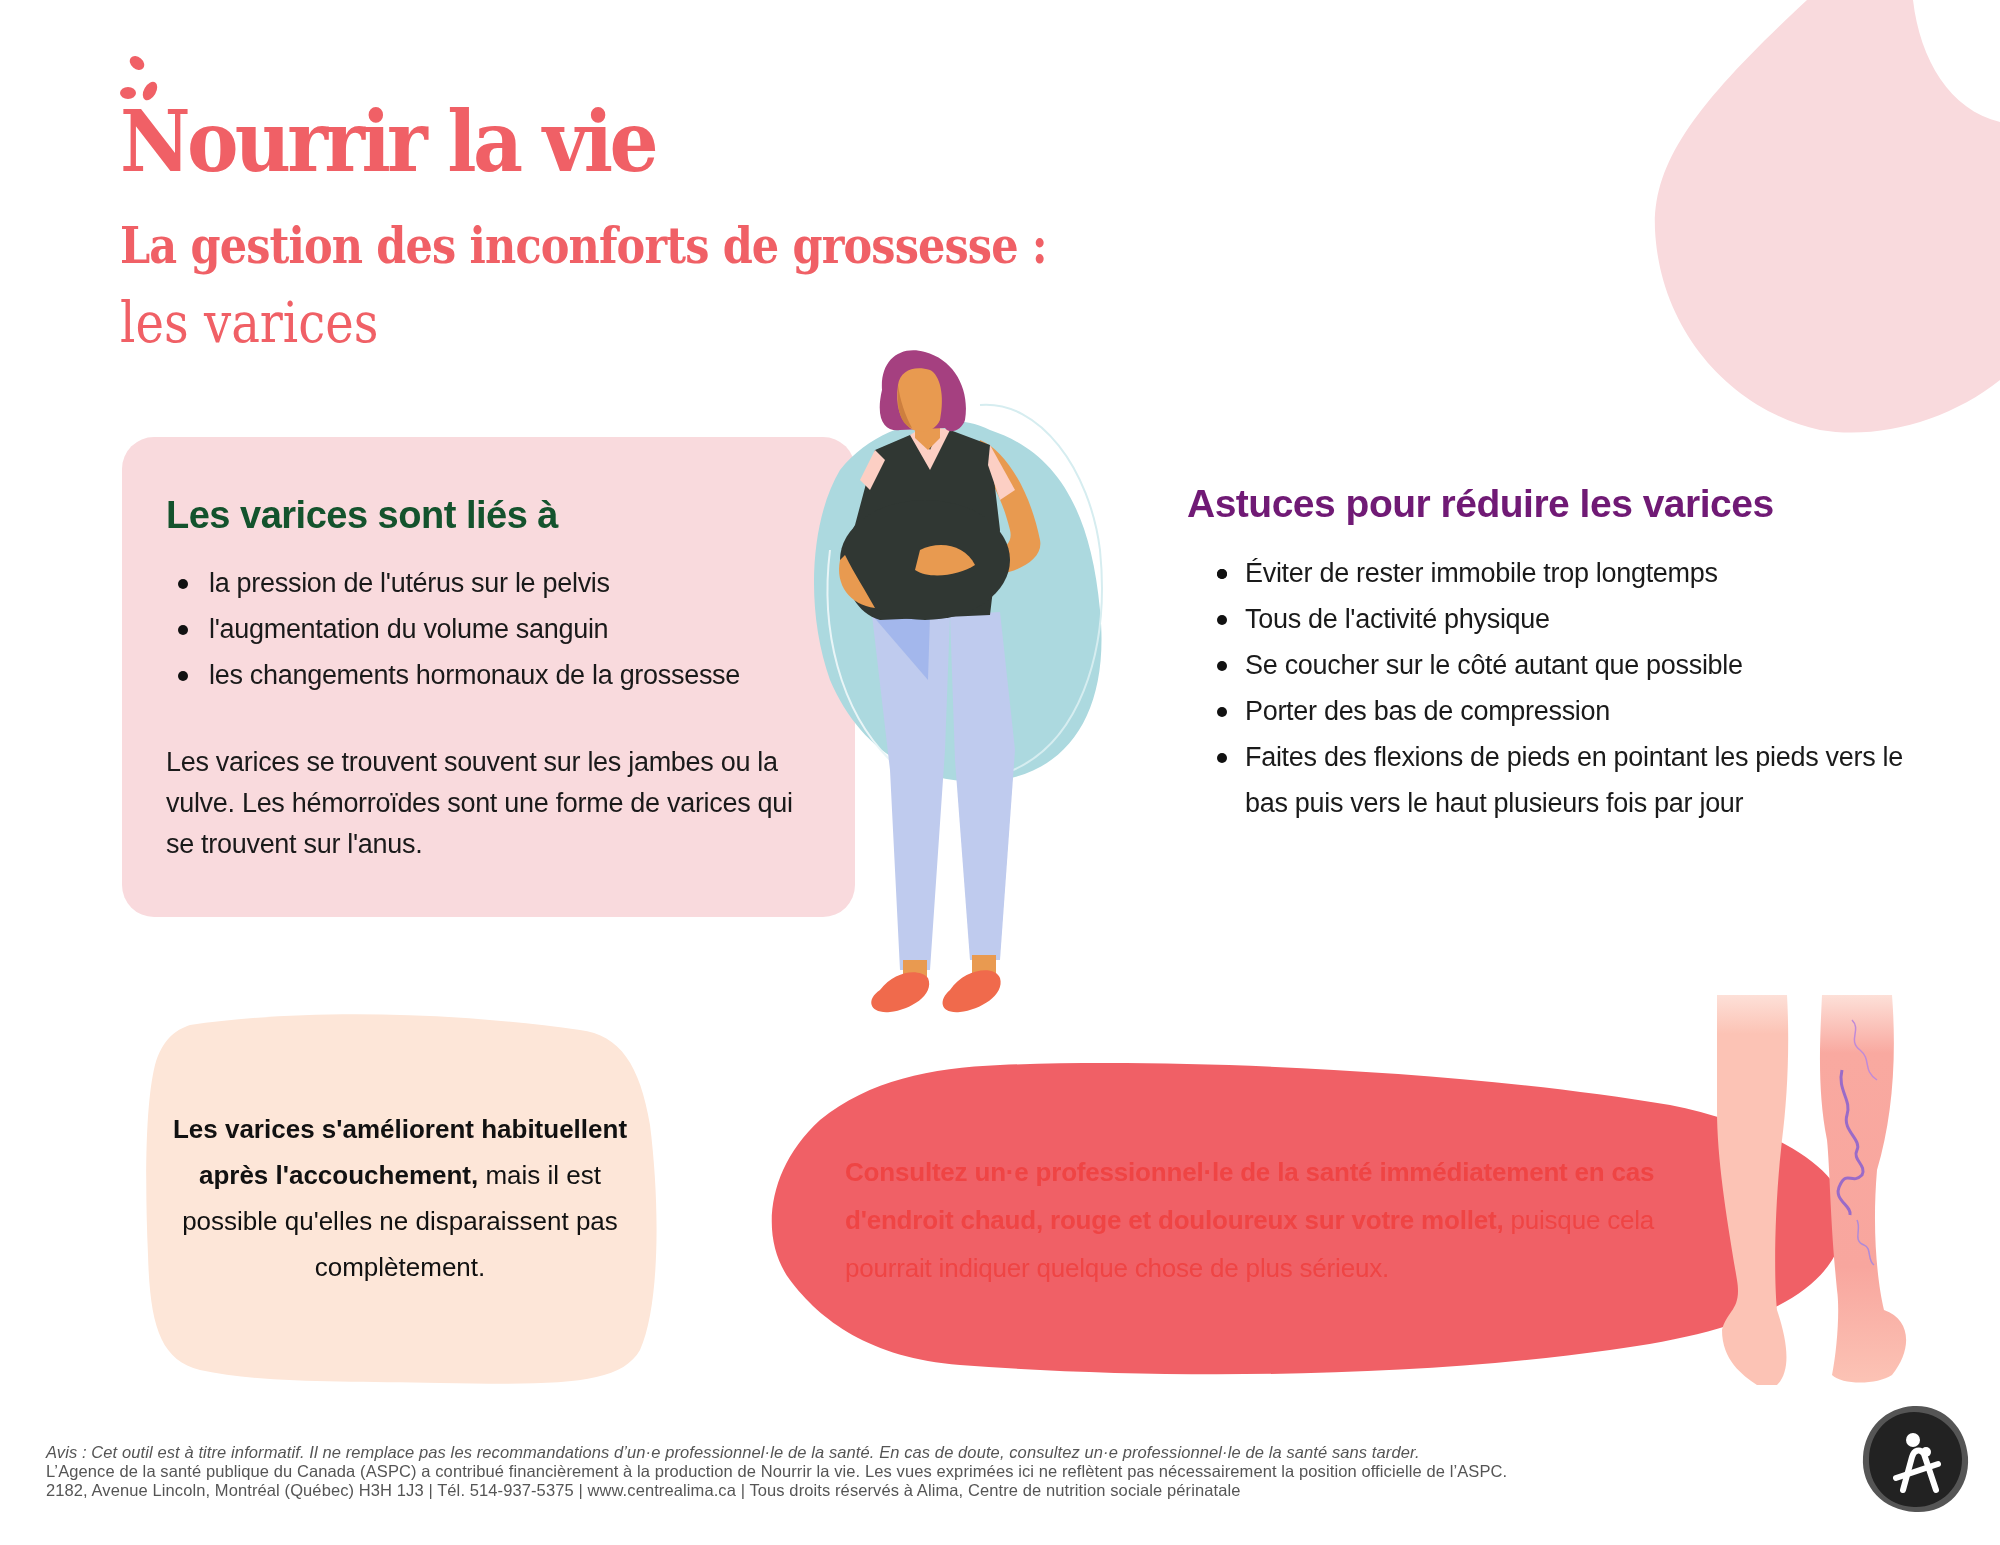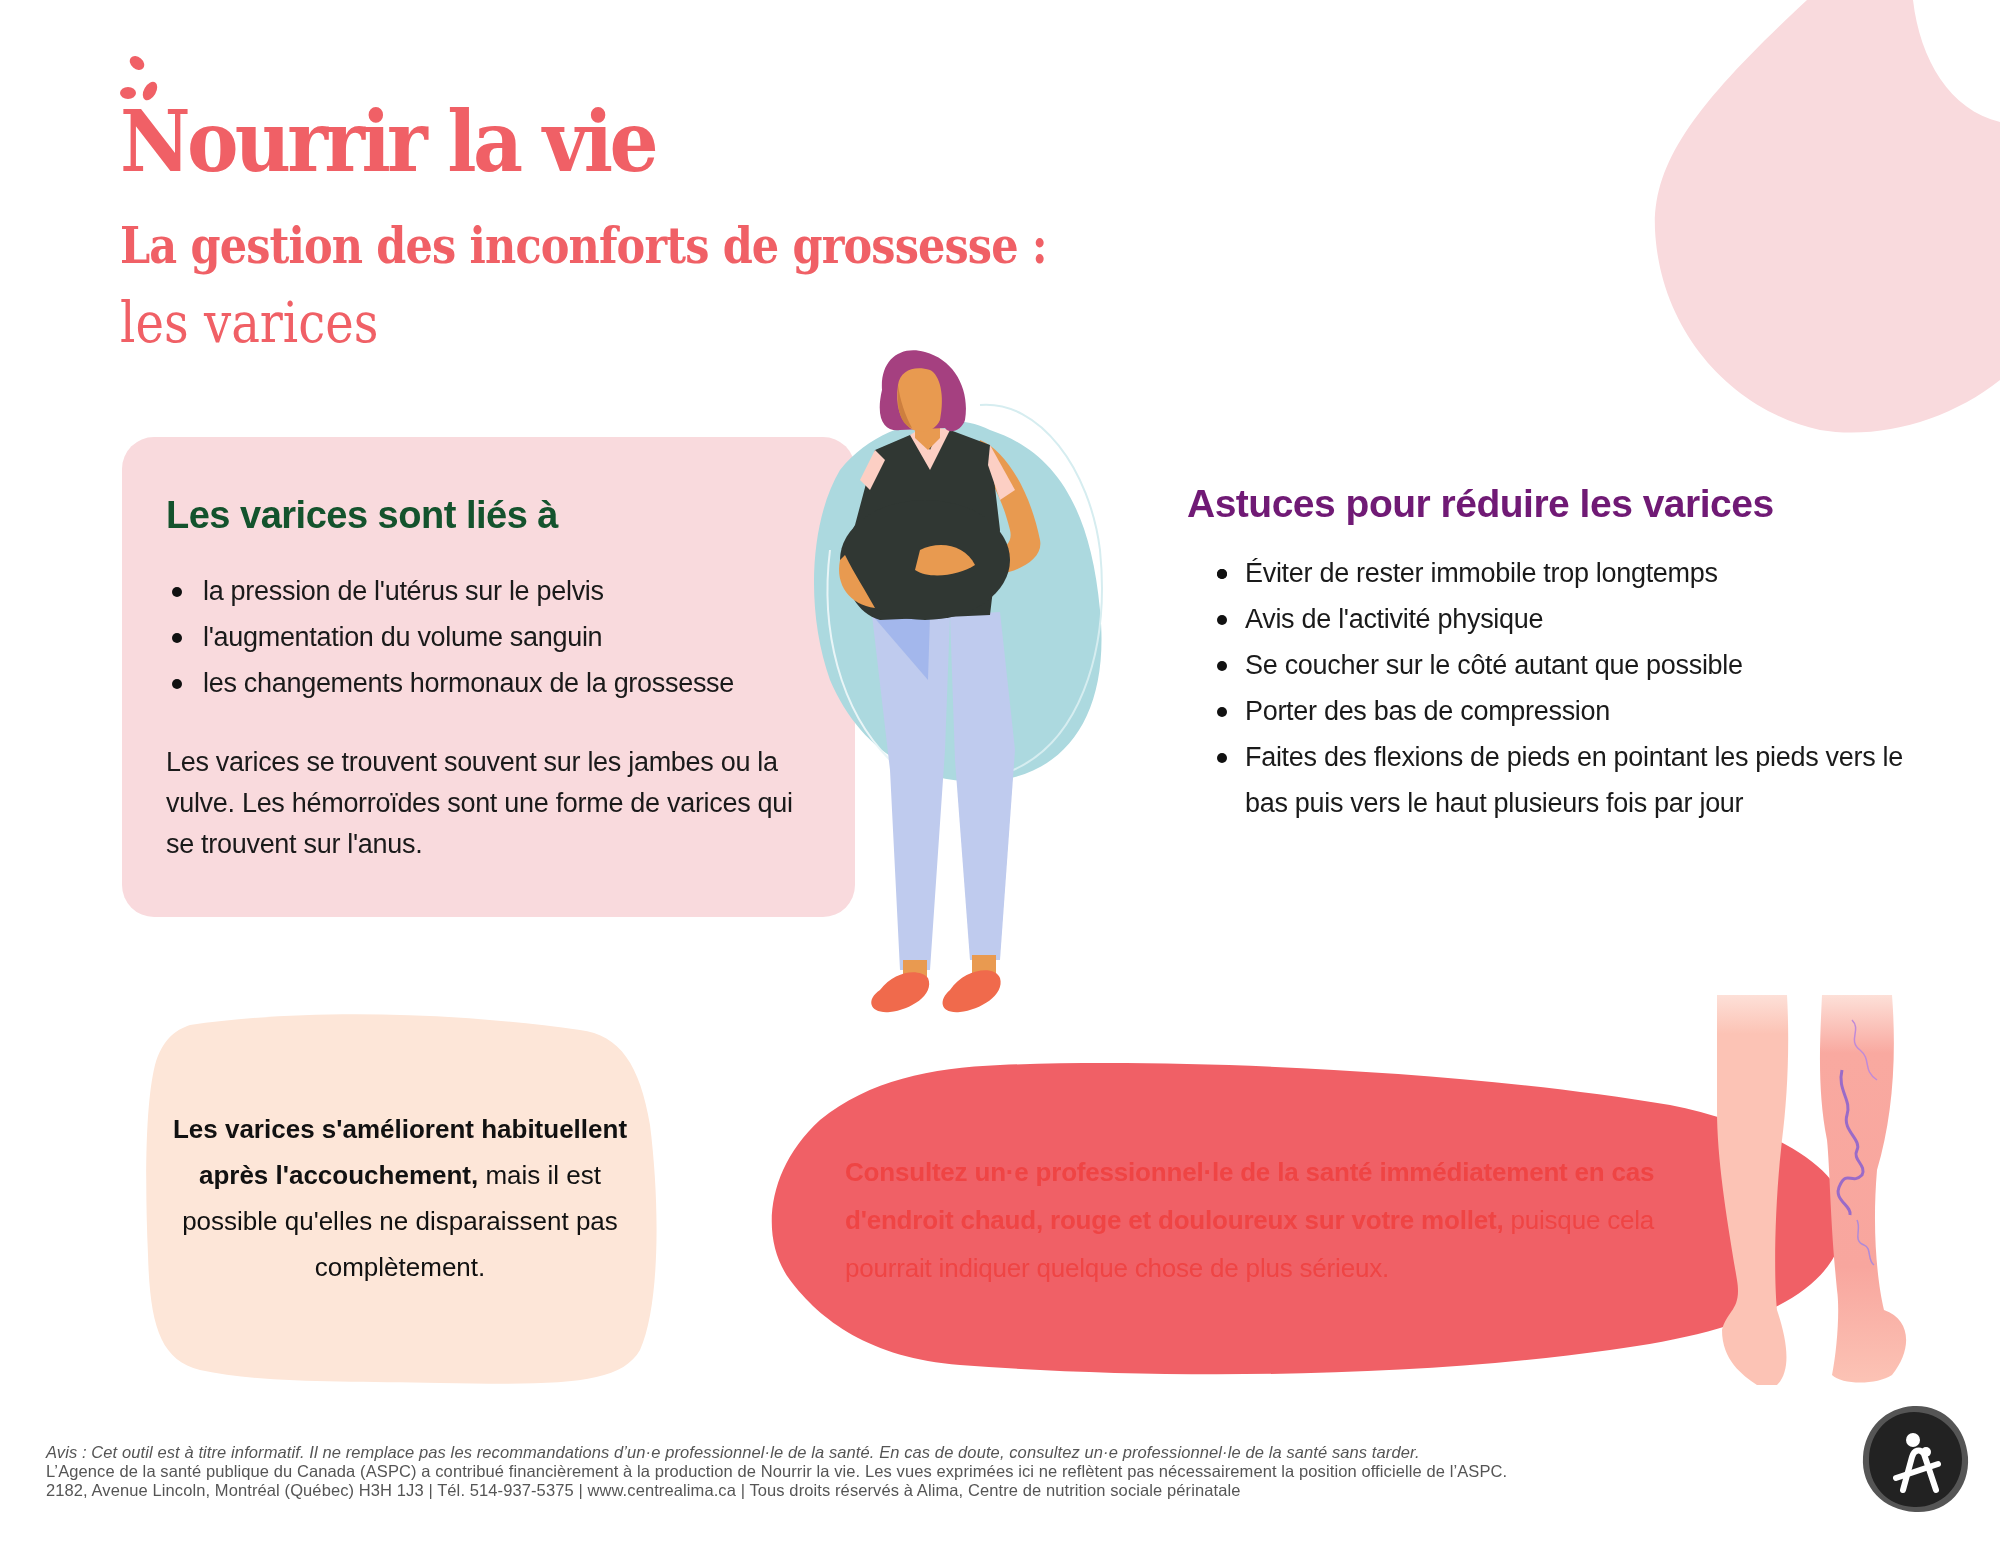--- a/index.html
+++ b/index.html
@@ -21,7 +21,7 @@
     .bullets { list-style: none; margin: 0; padding: 0; }
     .bullets li { position: relative; padding-left: 47px; font-size: 27px; line-height: 46px; color: #1a1a1a; letter-spacing: -0.3px; }
     .bullets li .dot { position: absolute; left: 16px; top: 19px; width: 10px; height: 10px; border-radius: 50%; background: #111; }
-    #causes-list { left: 156px; top: 560px; width: 680px; margin-top: 8px; }
+    #causes-list { left: 162px; top: 560px; width: 680px; }
     #causes-note { left: 166px; top: 742px; width: 660px; font-size: 27px; line-height: 41px; color: #1a1a1a; letter-spacing: -0.3px; }
 
     

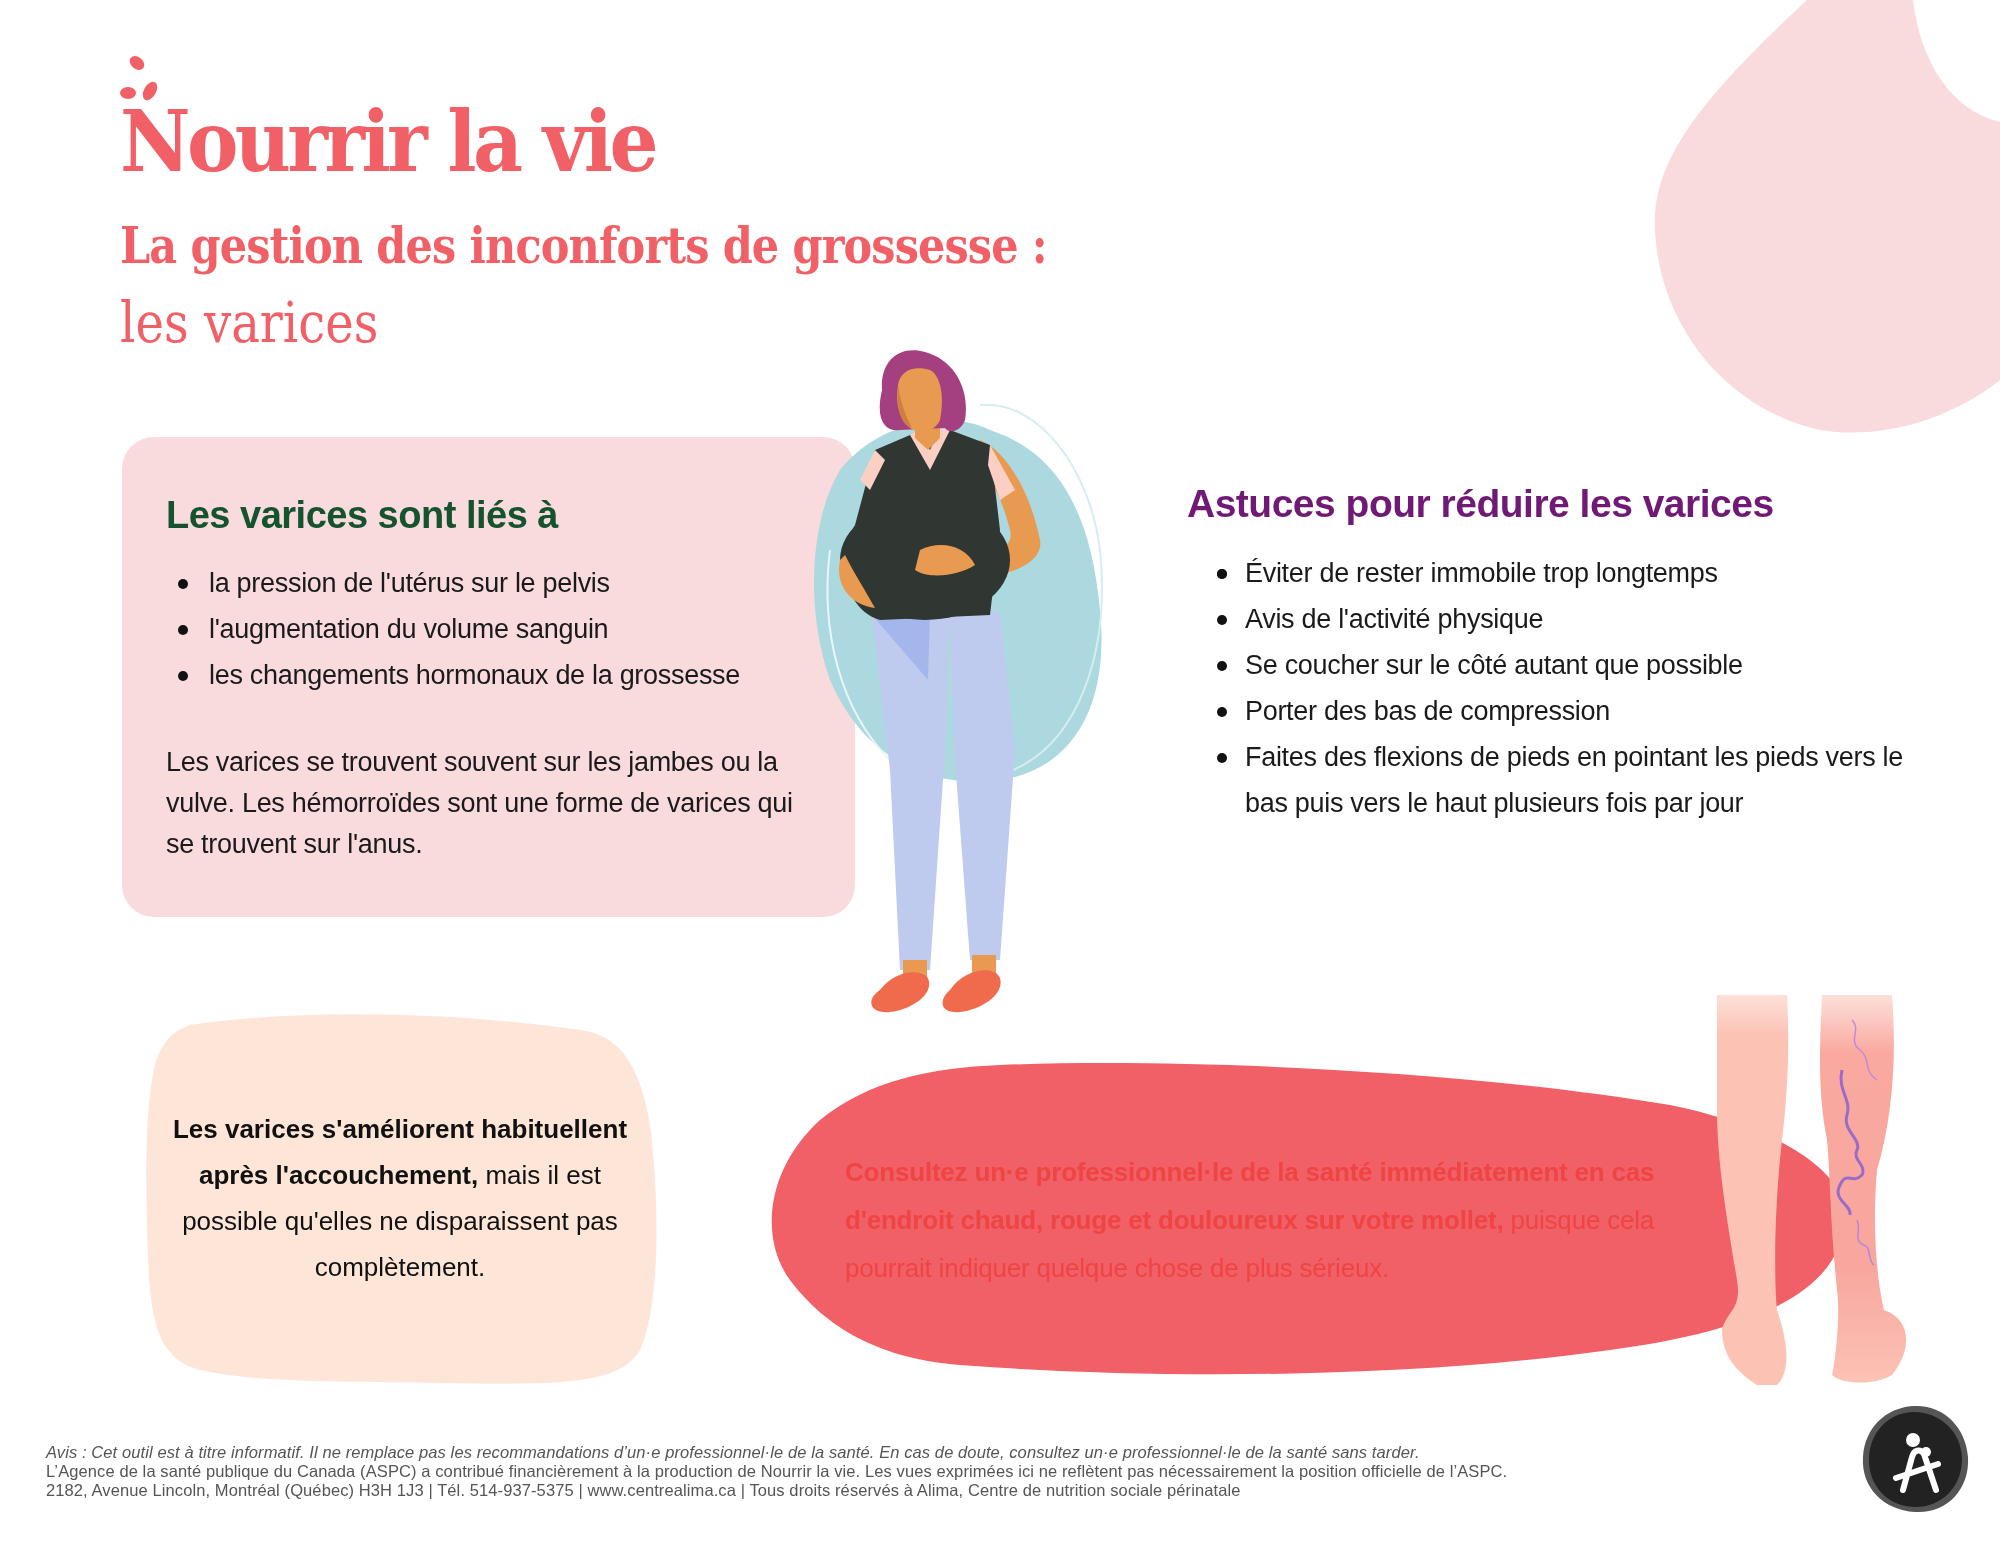--- a/index.html
+++ b/index.html
@@ -118,7 +118,7 @@
 <ul id="tips-list" class="abs bullets">
   <li><span class="dot"></span></li>
   <li><span class="dot"></span><span>Éviter de rester immobile trop longtemps</span></li>
-  <li><span class="dot"></span><span>Avis de l'activité physique</span></li>
+  <li><span class="dot"></span><span>Tous de l'activité physique</span></li>
   <li><span class="dot"></span><span>Se coucher sur le côté autant que possible</span></li>
   <li><span class="dot"></span><span>Porter des bas de compression</span></li>
   <li><span class="dot"></span><span>Faites des flexions de pieds en pointant les pieds vers le bas puis vers le haut plusieurs fois par jour</span></li>

